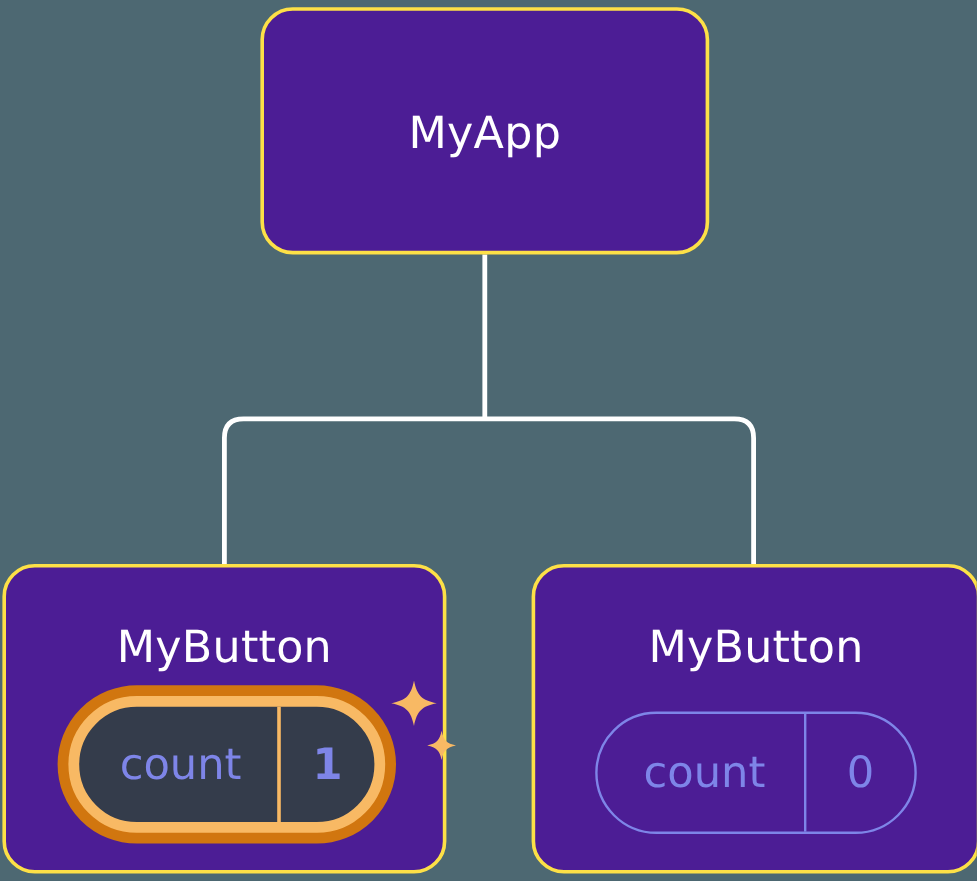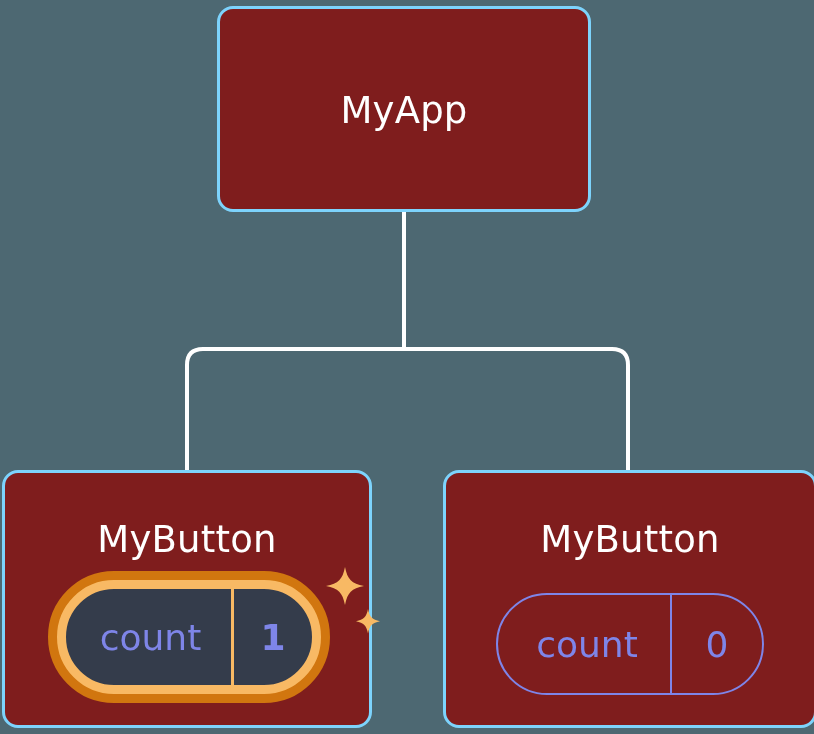--- a/index.html
+++ b/index.html
@@ -31,9 +31,9 @@
   .node {
     position: absolute;
     box-sizing: border-box;
-    background: #7f1d1d;
-    border: 3px solid #7dd3fc;
-    border-radius: 16px;
+    background: #4c1d95;
+    border: 3px solid #fde047;
+    border-radius: 27px;
   }
   .node-root {
     left: 217px;

